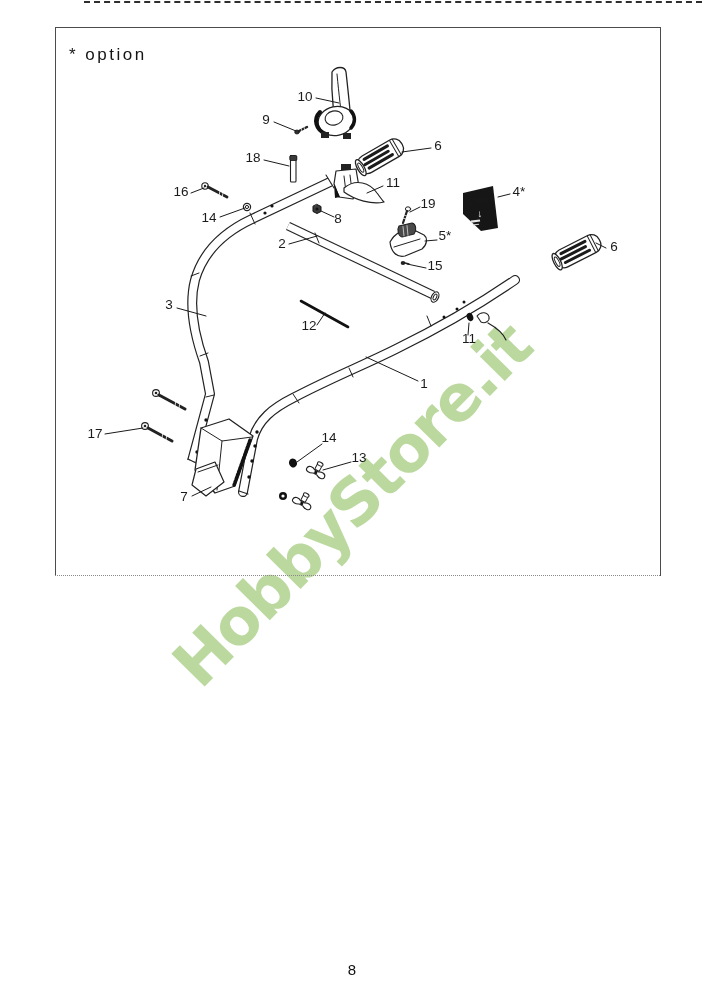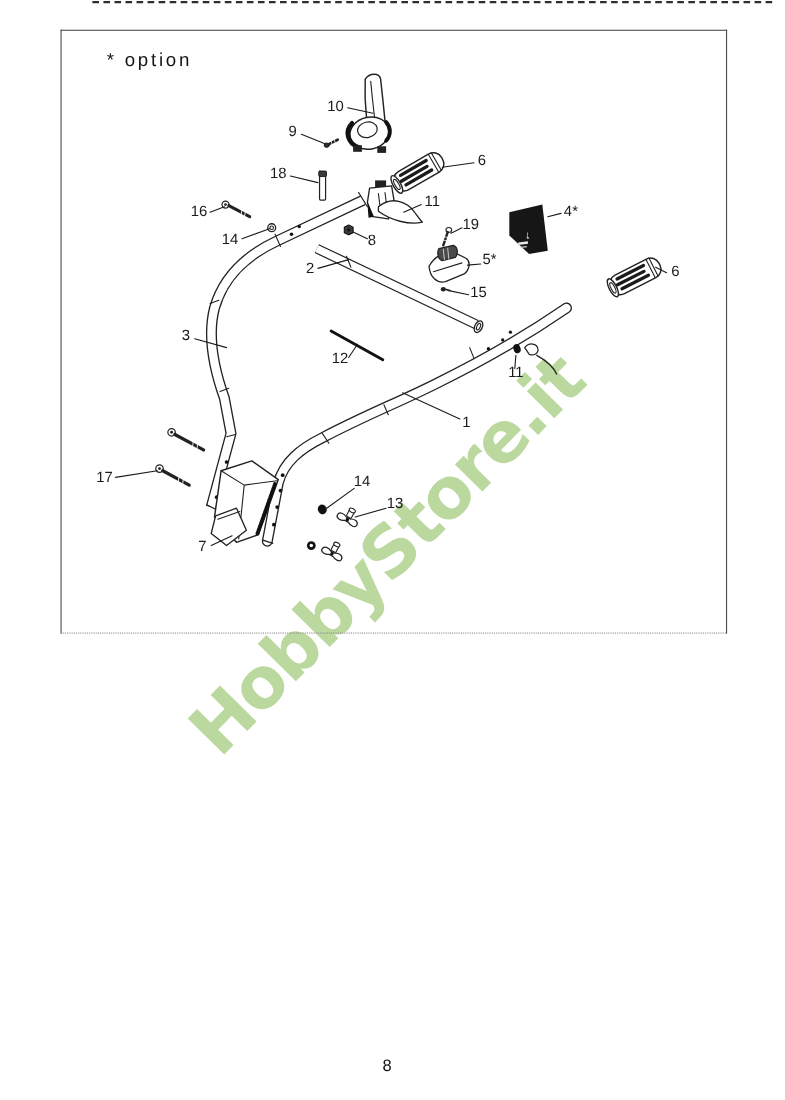--- a/index.html
+++ b/index.html
@@ -28,7 +28,7 @@
   }
   .option-note{
     position:absolute;left:69px;top:45px;font-size:17px;letter-spacing:2.5px;
-    color:#141414;z-index:3;margin-left:28px;
+    color:#141414;z-index:3;
   }
   svg.diagram{position:absolute;left:0;top:0;z-index:3;}
   .pagenum{

